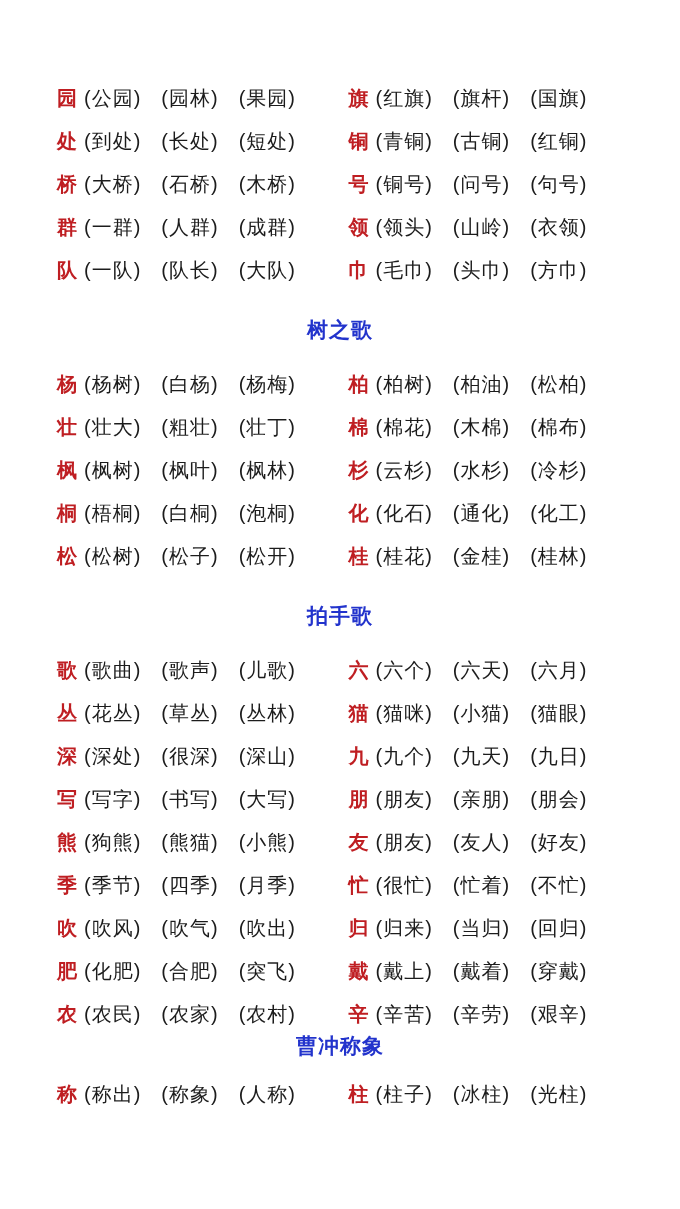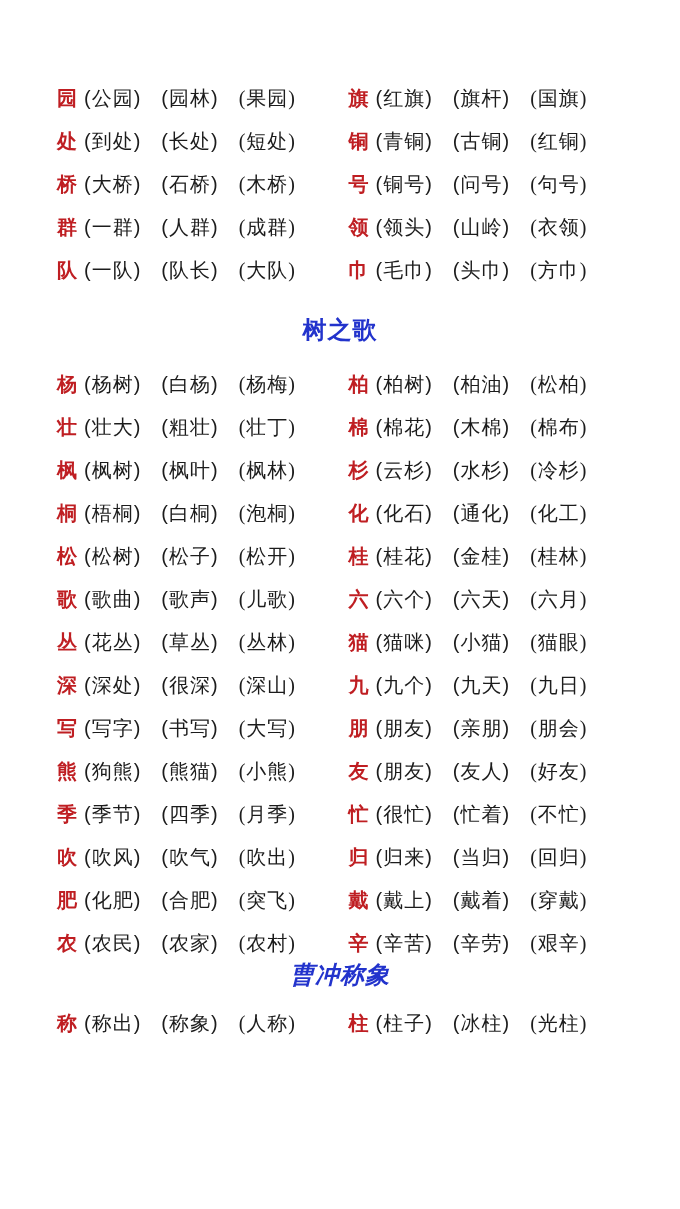--- a/index.html
+++ b/index.html
@@ -43,7 +43,7 @@
     margin-right: 7px;
   }
   .word { margin-right: 20px; letter-spacing: 1px; }
-  .word:last-child { margin-right: 0; font-family: Liberation Serif, serif; }
+  .word:last-child { margin-right: 0; }
   .section-title {
     height: 43px;
     line-height: 43px;

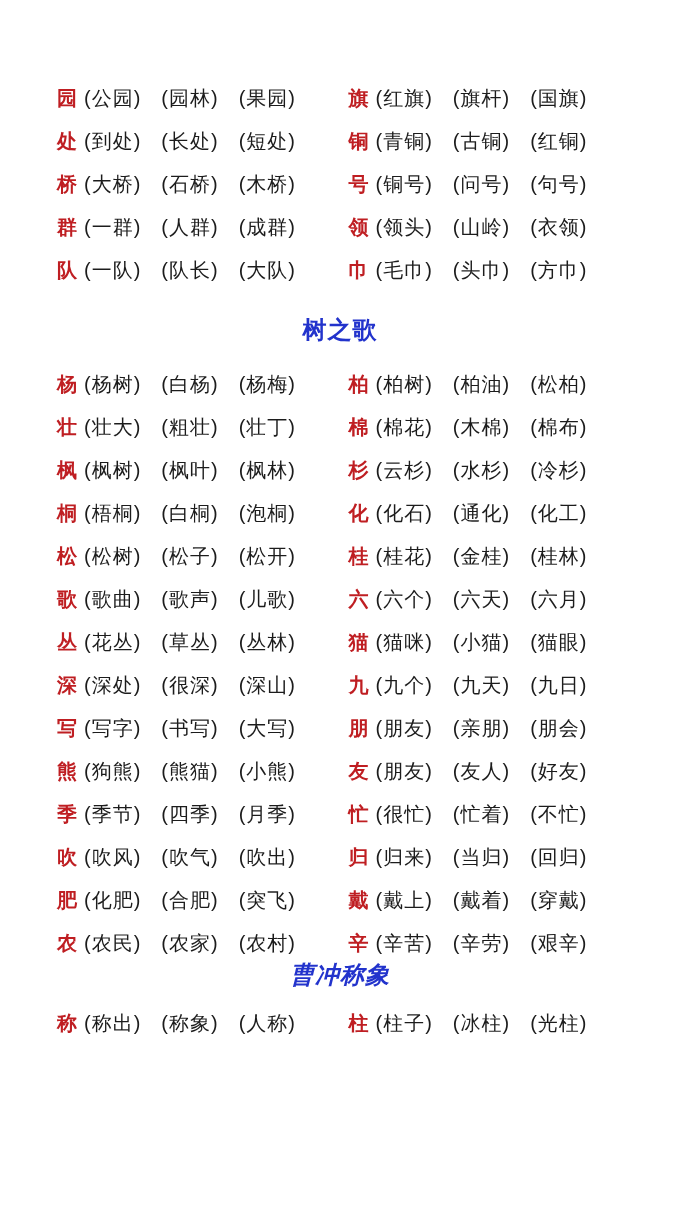--- a/index.html
+++ b/index.html
@@ -51,7 +51,7 @@
     margin-bottom: 12px;
     text-align: center;
     color: var(--title-color);
-    font-size: 24px;
+    font-size: 21px;
     font-weight: 700;
     letter-spacing: 1px;
   }

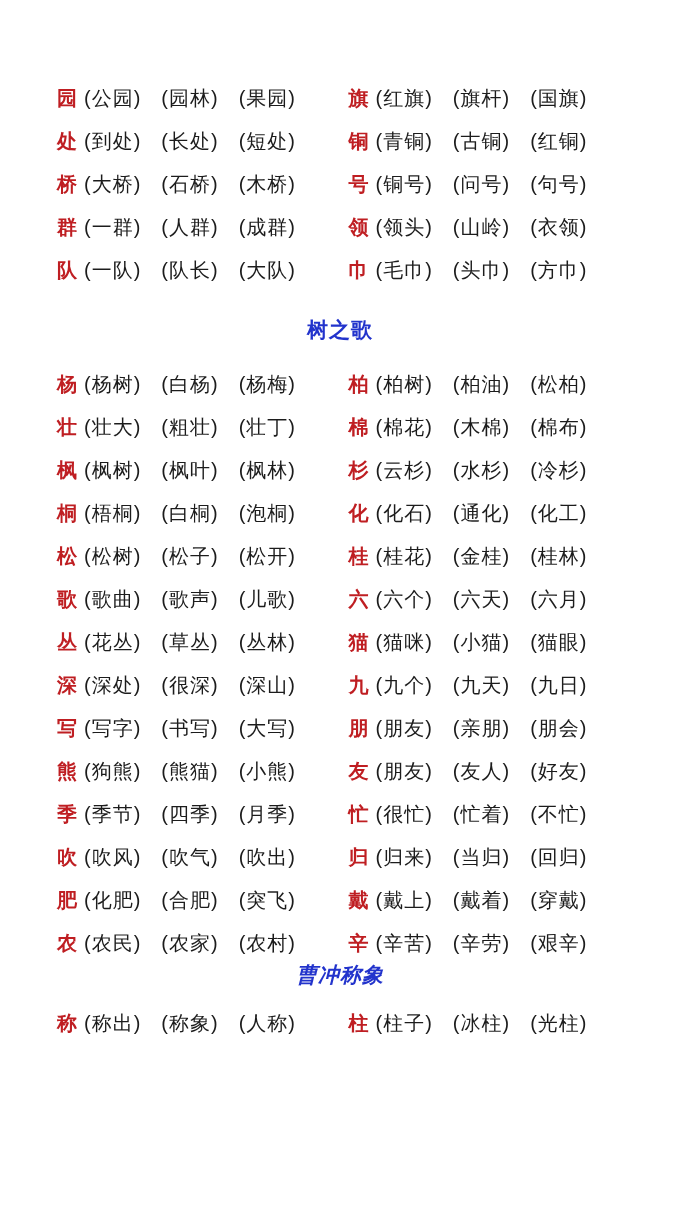--- a/index.html
+++ b/index.html
@@ -212,6 +212,7 @@
         </div>
       </div>
       <div class="section">
+        <div class="section-title">拍手歌</div>
         <div class="row">
           <div class="cell">
             <span class="headword">歌</span>

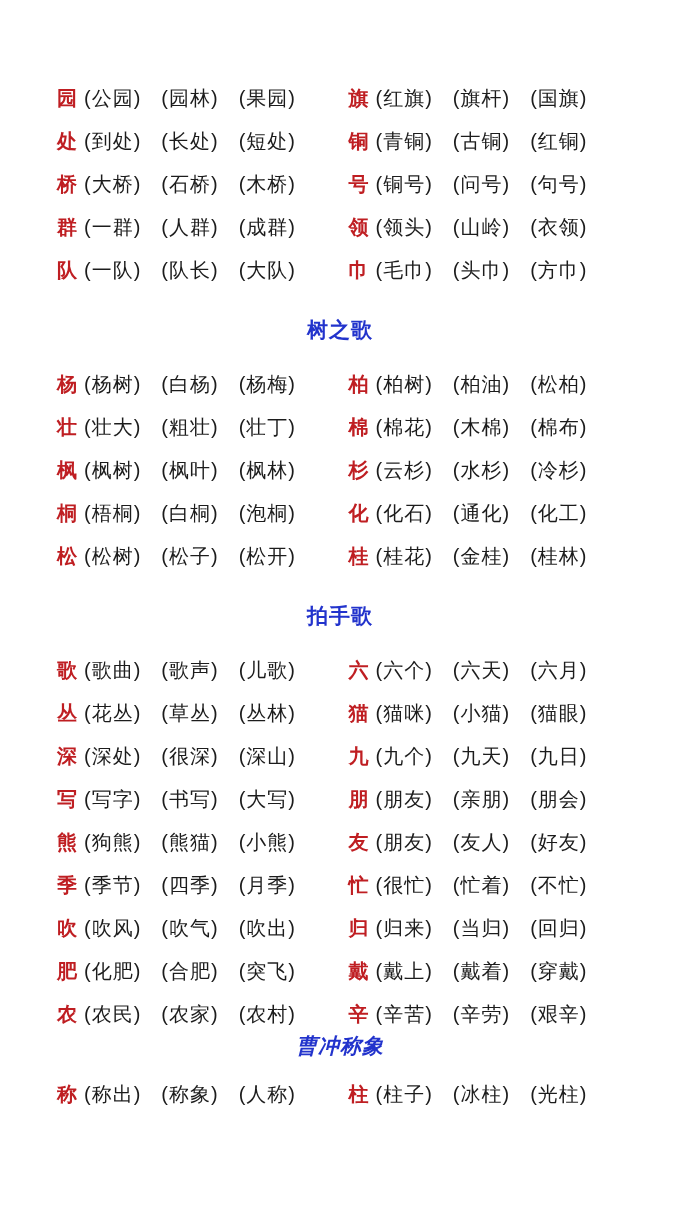--- a/index.html
+++ b/index.html
@@ -58,7 +58,6 @@
   .section:last-child .section-title {
     margin-top: -12px;
     margin-bottom: 6px;
-    font-style: italic;
   }
 </style>
 </head>

